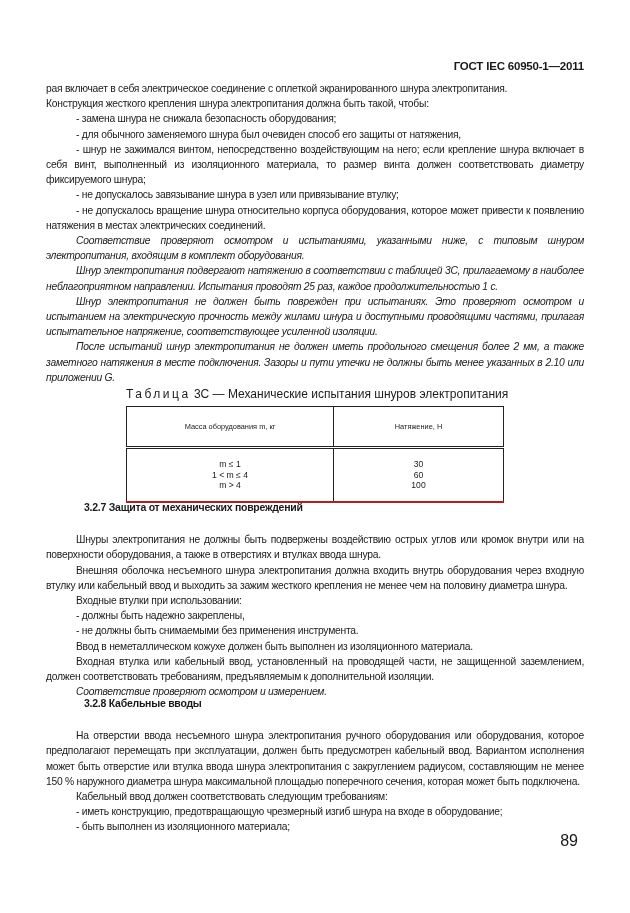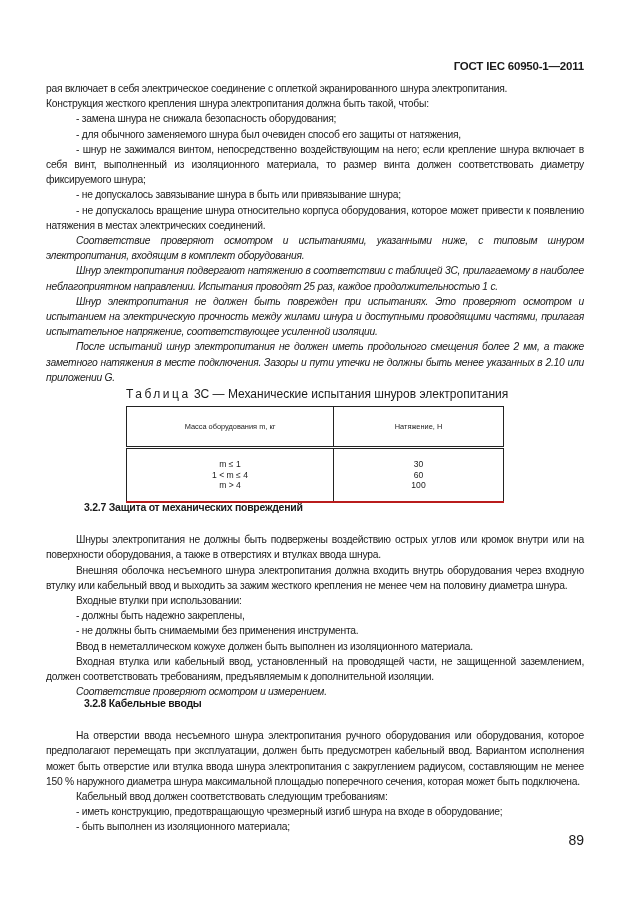--- a/index.html
+++ b/index.html
@@ -39,7 +39,7 @@
     <p class="p ind">- замена шнура не снижала безопасность оборудования;</p>
     <p class="p ind">- для обычного заменяемого шнура был очевиден способ его защиты от натяжения,</p>
     <p class="p ind">- шнур не зажимался винтом, непосредственно воздействующим на него; если крепление шнура включает в себя винт, выполненный из изоляционного материала, то размер винта должен соответствовать диаметру фиксируемого шнура;</p>
-    <p class="p ind">- не допускалось завязывание шнура в быть или привязывание шнура;</p>
+    <p class="p ind">- не допускалось завязывание шнура в узел или привязывание втулку;</p>
     <p class="p ind">- не допускалось вращение шнура относительно корпуса оборудования, которое может привести к появлению натяжения в местах электрических соединений.</p>
     <p class="p ind it">Соответствие проверяют осмотром и испытаниями, указанными ниже, с типовым шнуром электропитания, входящим в комплект оборудования.</p>
     <p class="p ind it">Шнур электропитания подвергают натяжению в соответствии с таблицей 3С, прилагаемому в наиболее неблагоприятном направлении. Испытания проводят 25 раз, каждое продолжительностью 1 с.</p>

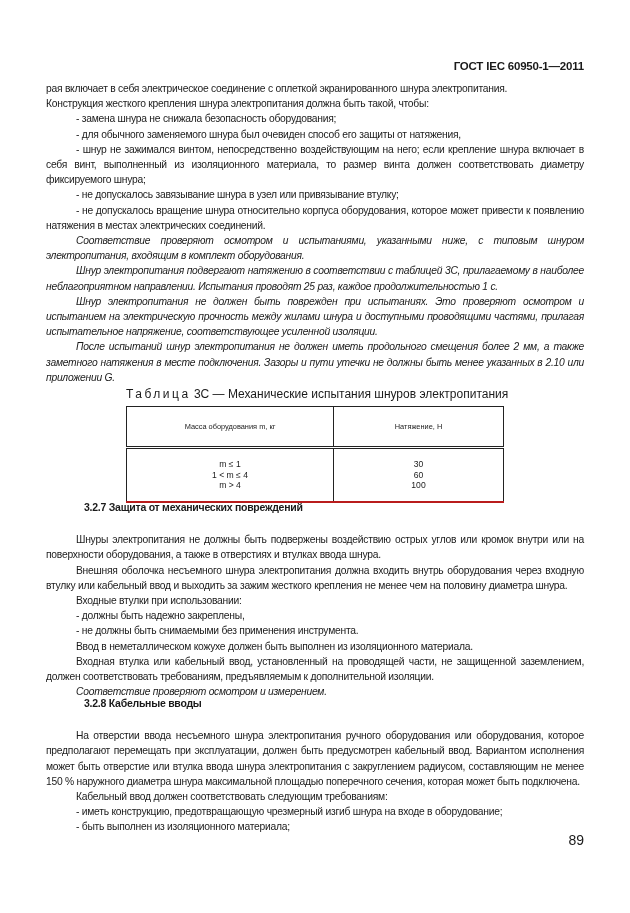--- a/index.html
+++ b/index.html
@@ -23,7 +23,7 @@
   .row { display: block; }
   .s1 { position: absolute; left: 46px; top: 492px; width: 538px; font-size: 10.3px; line-height: 15.2px; letter-spacing: -0.25px; }
   .s2 { position: absolute; left: 46px; top: 688px; width: 538px; font-size: 10.3px; line-height: 15.2px; letter-spacing: -0.25px; }
-  .pg { position: absolute; right: 46px; top: 832px; font-size: 14px; margin-left: 16px; }
+  .pg { position: absolute; right: 52px; top: 832px; font-size: 16px; margin-left: 16px; }
   .gap { height: 9px; }
 </style>
 </head>

